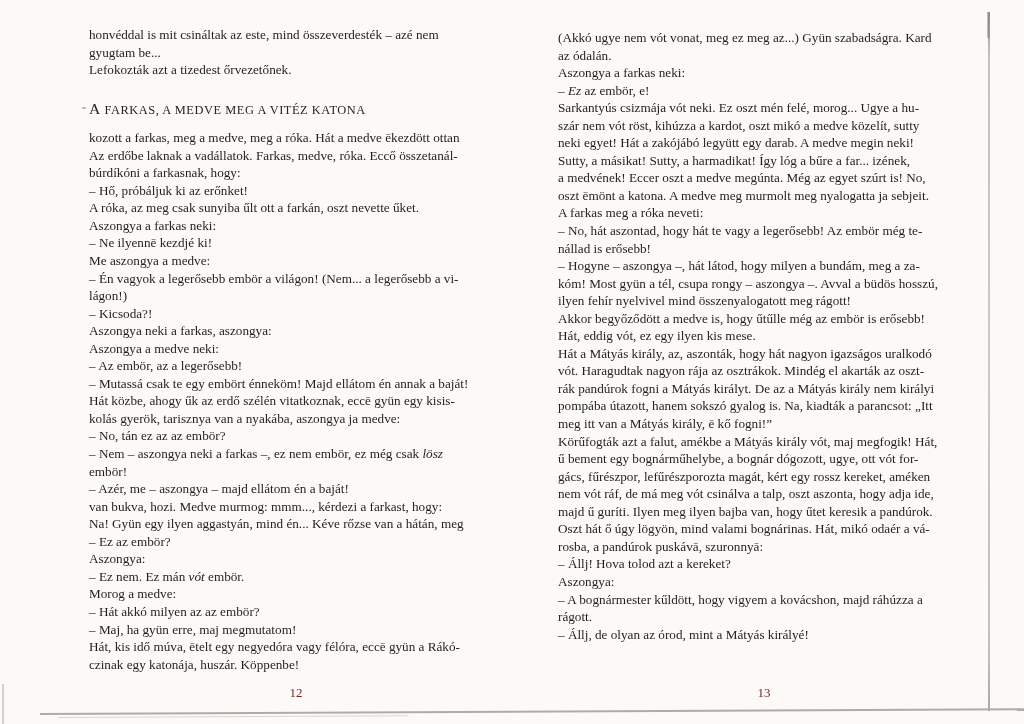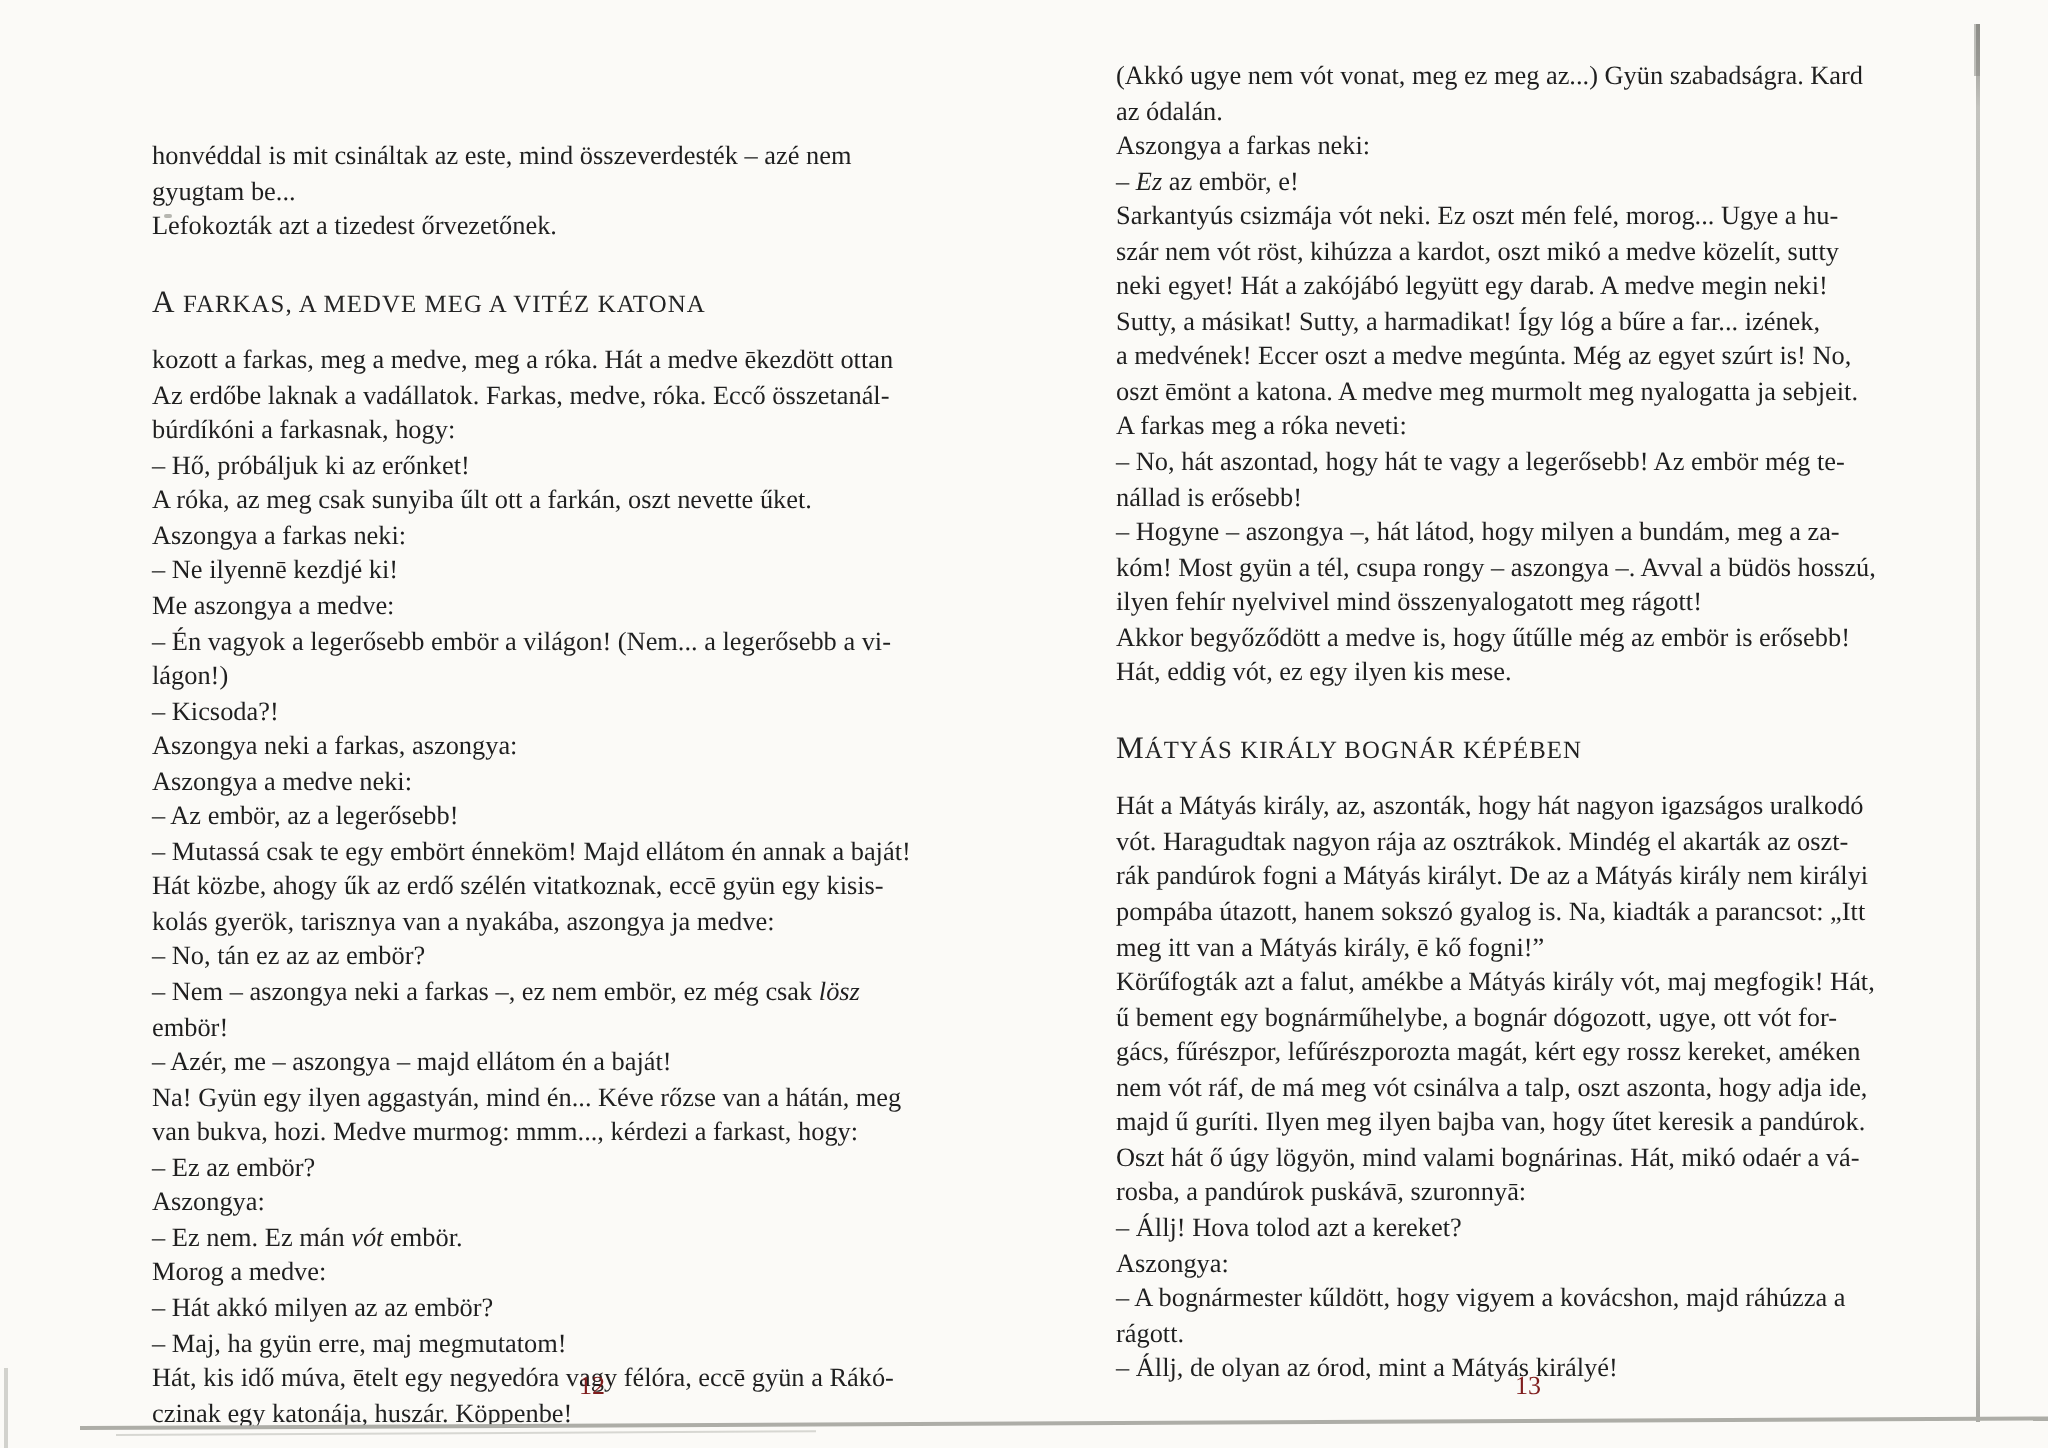--- a/index.html
+++ b/index.html
@@ -19,7 +19,7 @@
     line-height: 17.55px;
     text-align: left;
   }
-  .col-left  { left: 76px;  top: 26px; margin-top: 43px; }
+  .col-left  { left: 89px;  top: 26px; }
   .col-right { left: 558px; top: 29px; }
   .line { white-space: nowrap; }
   .line i { font-style: italic; }

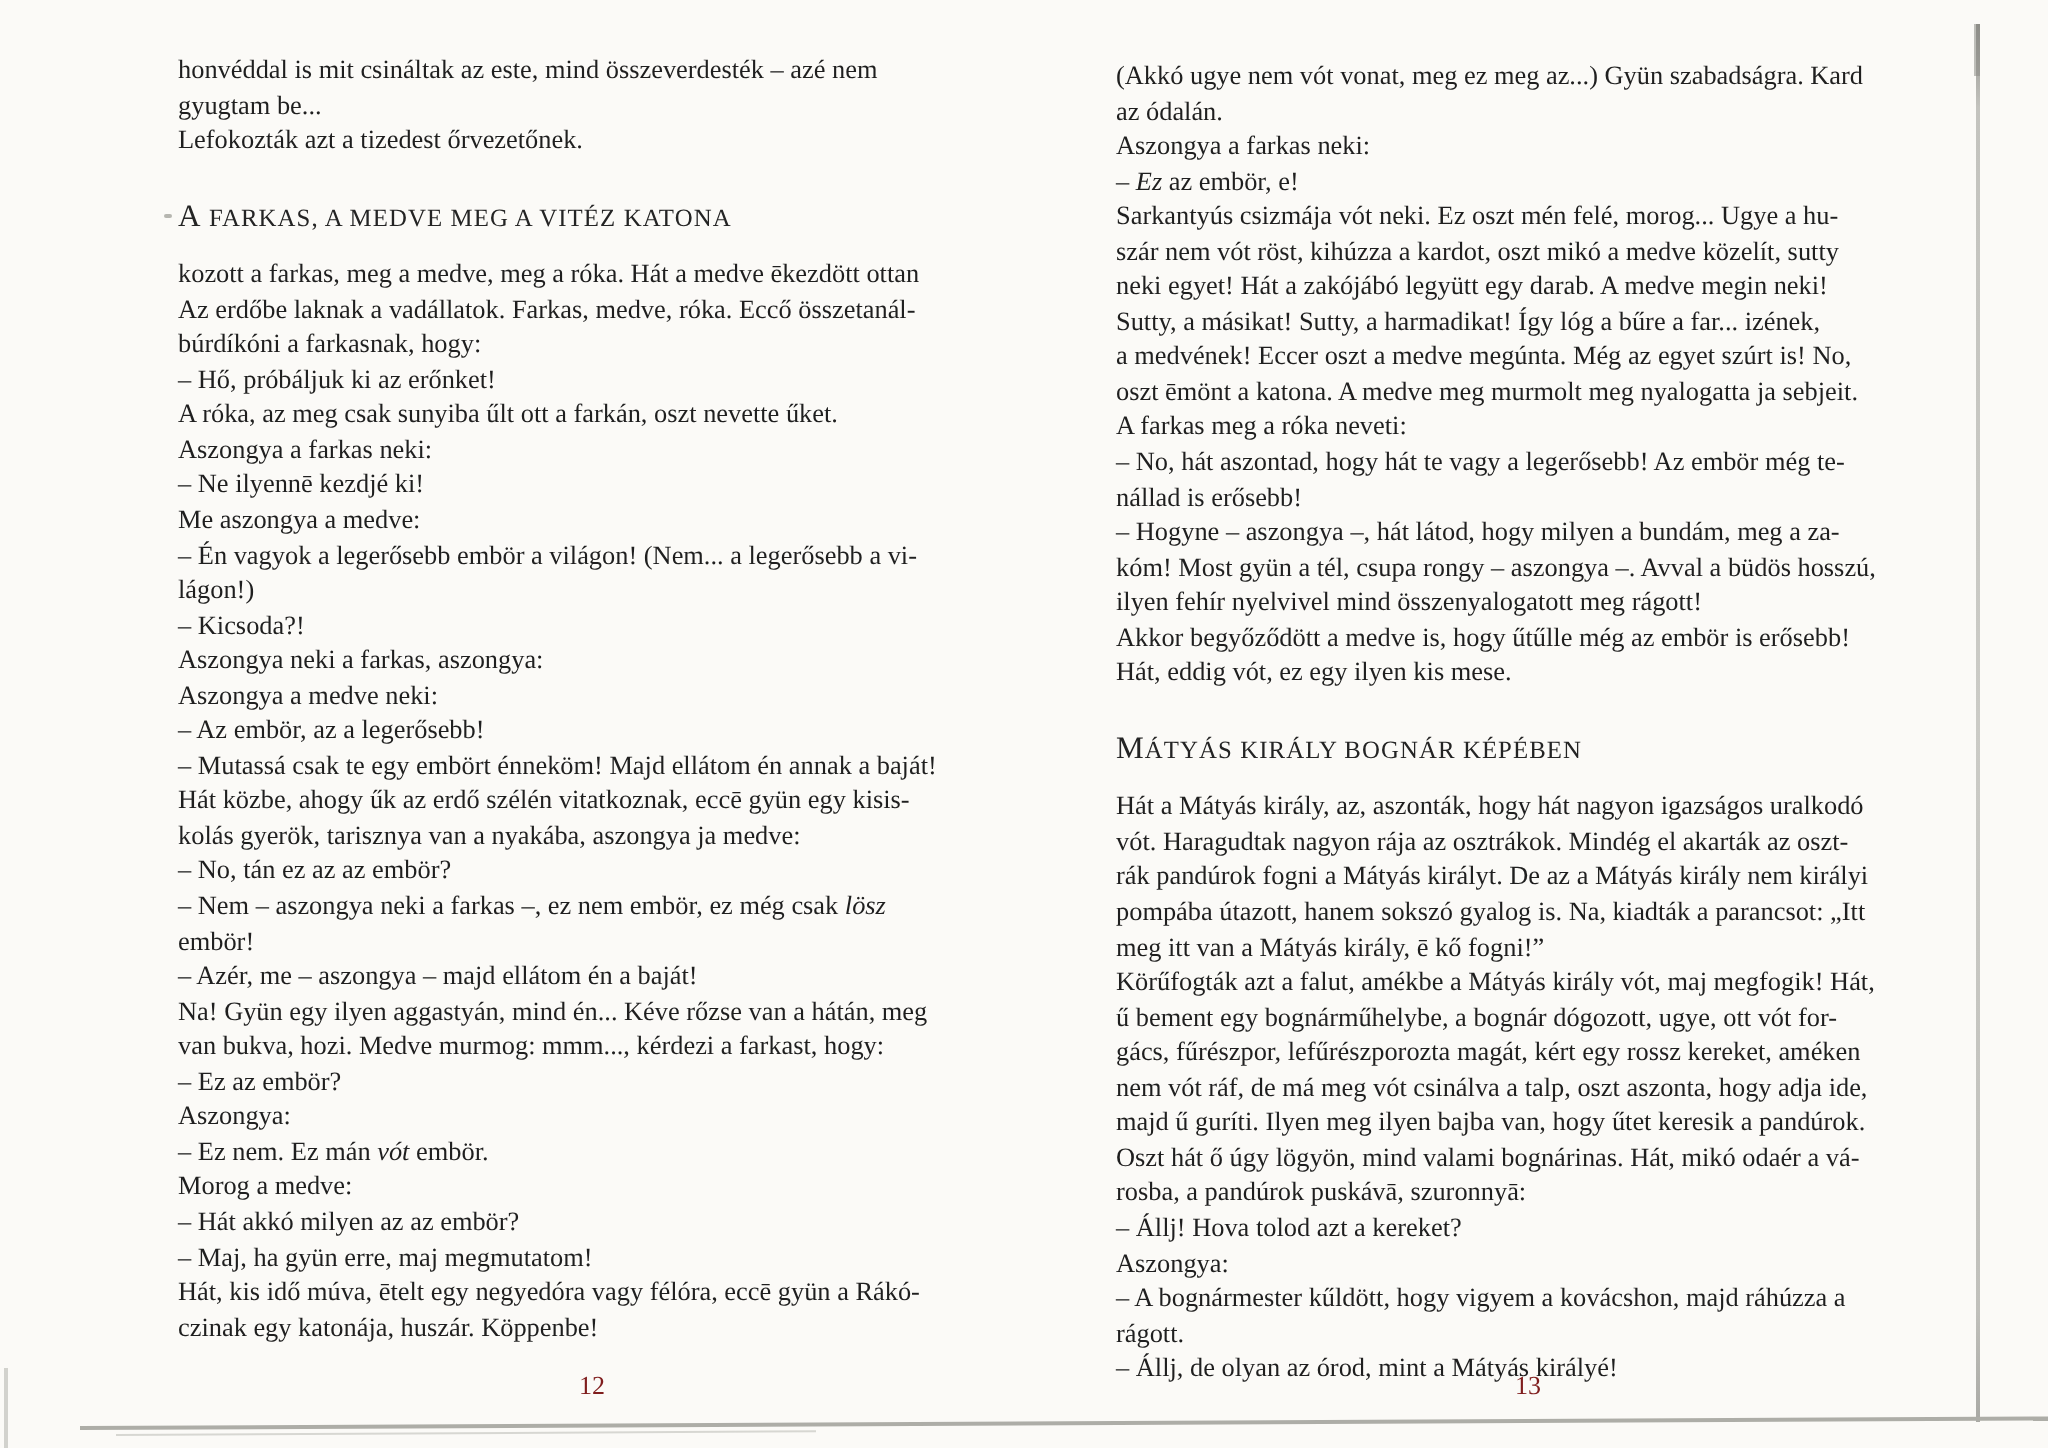--- a/index.html
+++ b/index.html
@@ -141,7 +141,6 @@
       <div class="line">ilyen fehír nyelvivel mind összenyalogatott meg rágott!</div>
       <div class="line">Akkor begyőződött a medve is, hogy űtűlle még az embör is erősebb!</div>
       <div class="line">Hát, eddig vót, ez egy ilyen kis mese.</div>
-      <div class="heading">MÁTYÁS KIRÁLY BOGNÁR KÉPÉBEN</div>
       <div class="line">Hát a Mátyás király, az, aszonták, hogy hát nagyon igazságos uralkodó</div>
       <div class="line">vót. Haragudtak nagyon rája az osztrákok. Mindég el akarták az oszt-</div>
       <div class="line">rák pandúrok fogni a Mátyás királyt. De az a Mátyás király nem királyi</div>

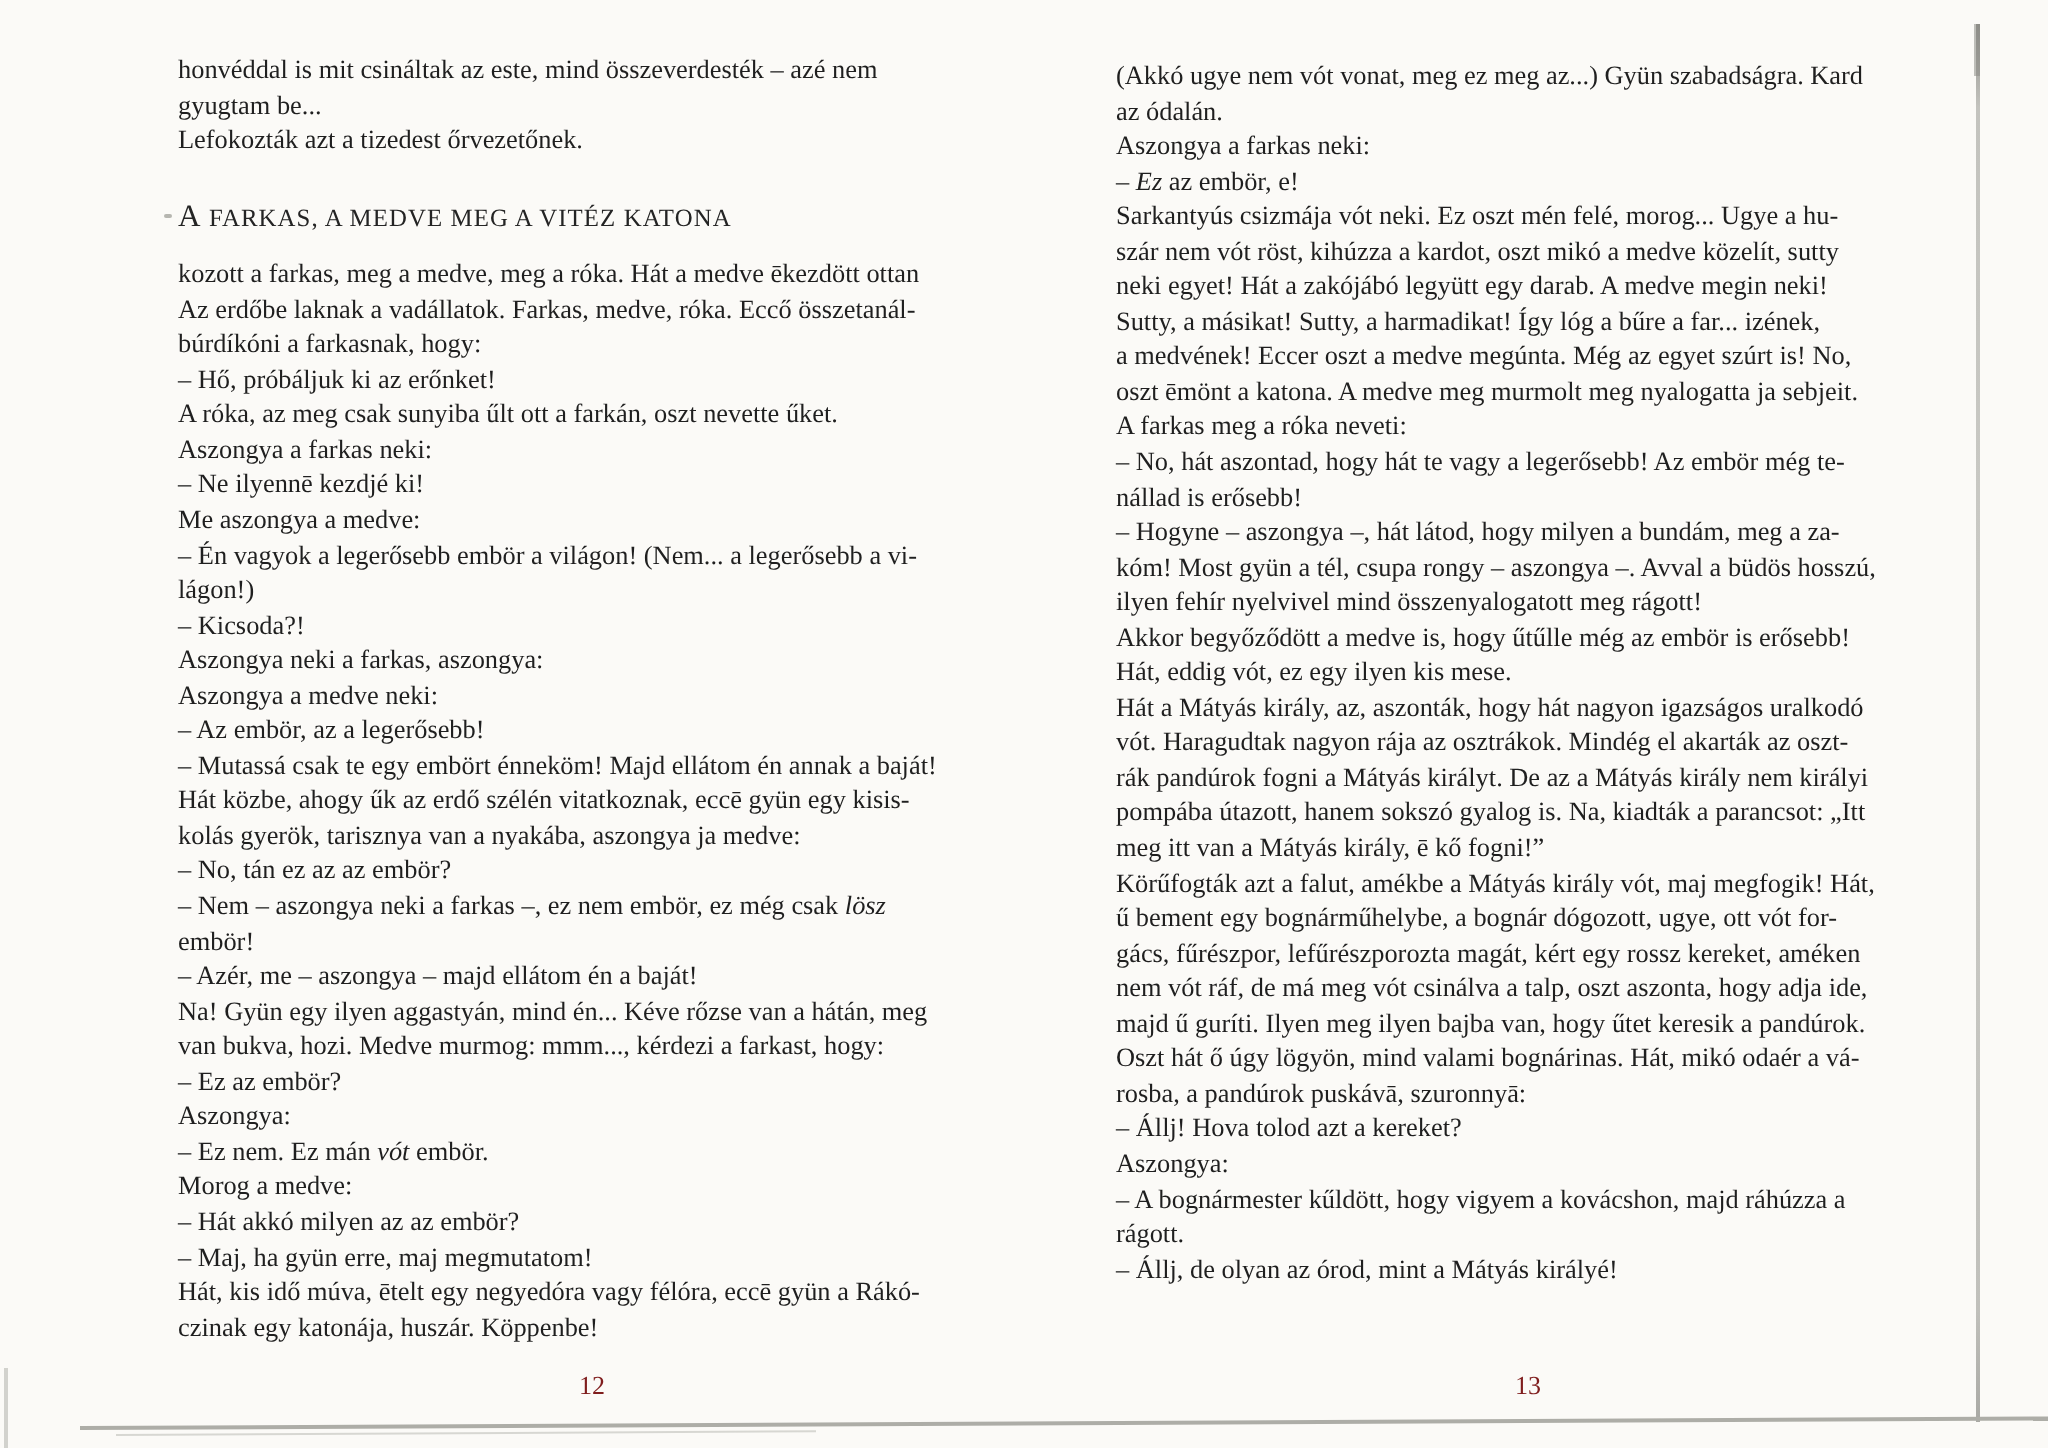--- a/index.html
+++ b/index.html
@@ -108,8 +108,8 @@
       <div class="line">– Nem – aszongya neki a farkas –, ez nem embör, ez még csak <i>lösz</i></div>
       <div class="line">embör!</div>
       <div class="line">– Azér, me – aszongya – majd ellátom én a baját!</div>
+      <div class="line">van bukva, hozi. Medve murmog: mmm..., kérdezi a farkast, hogy:</div>
       <div class="line">Na! Gyün egy ilyen aggastyán, mind én... Kéve rőzse van a hátán, meg</div>
-      <div class="line">van bukva, hozi. Medve murmog: mmm..., kérdezi a farkast, hogy:</div>
       <div class="line">– Ez az embör?</div>
       <div class="line">Aszongya:</div>
       <div class="line">– Ez nem. Ez mán <i>vót</i> embör.</div>

